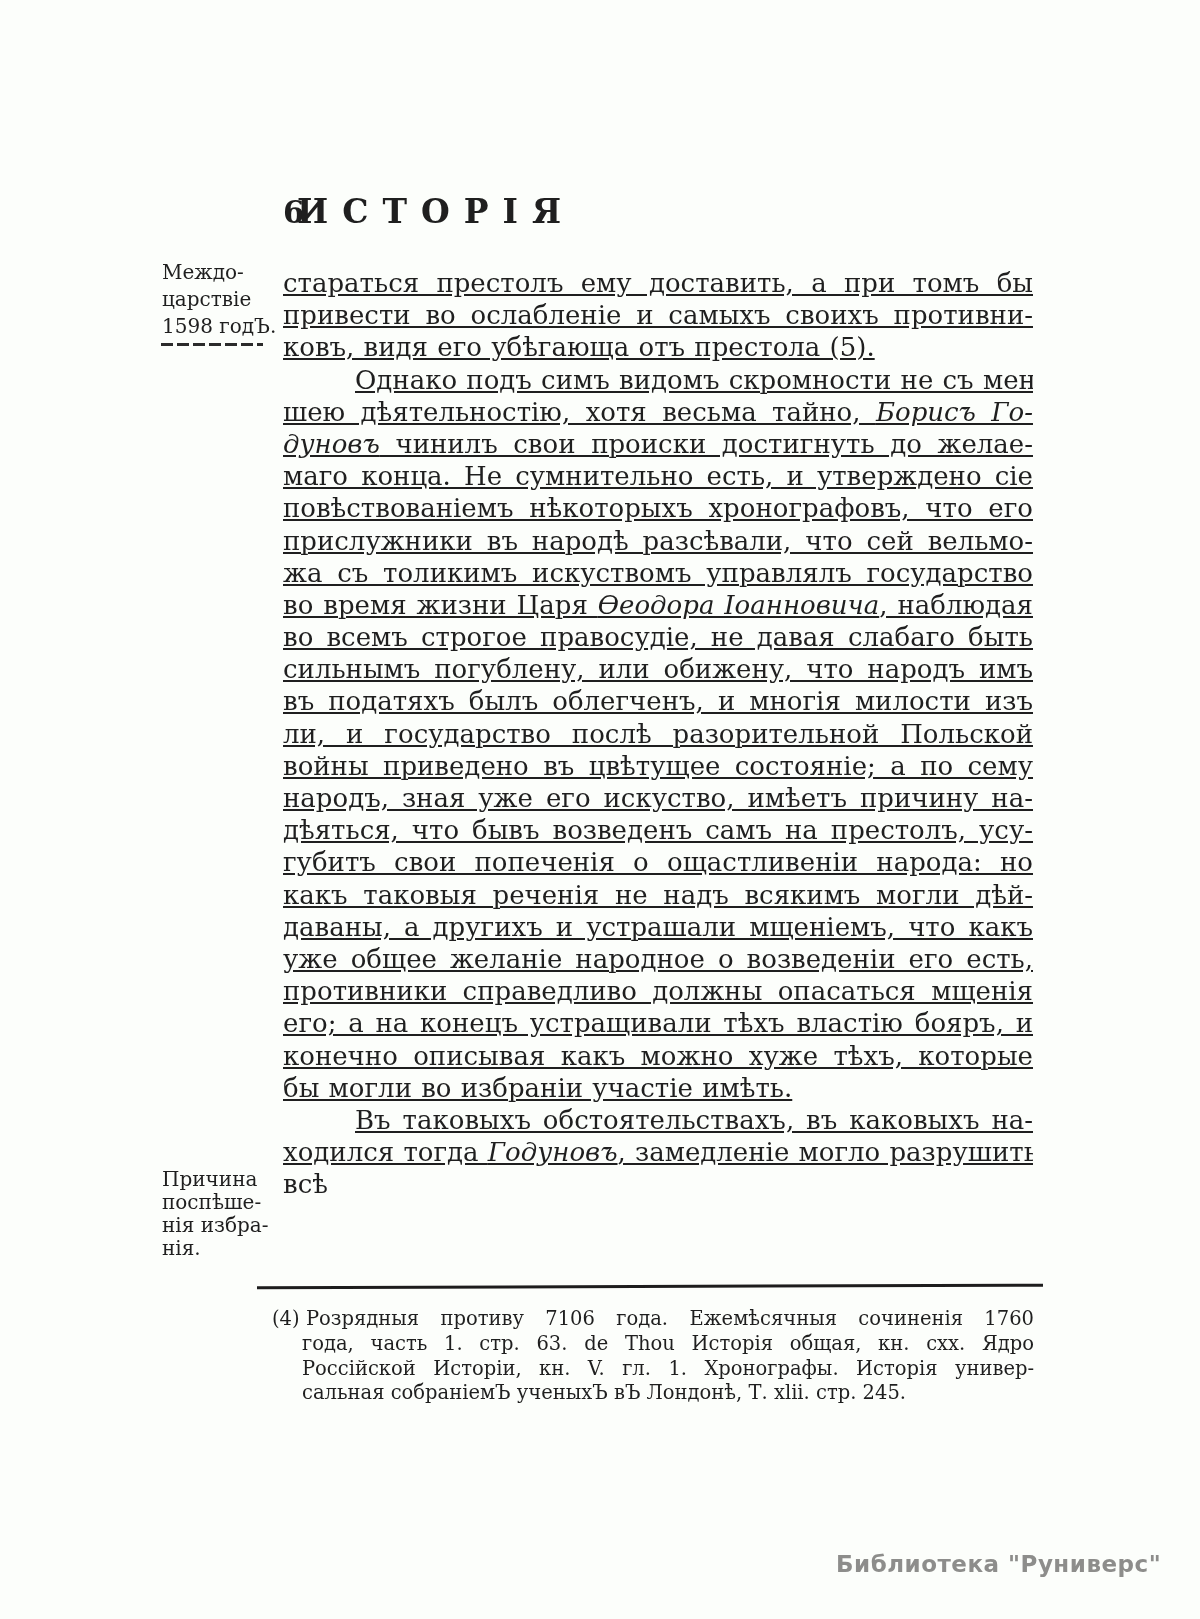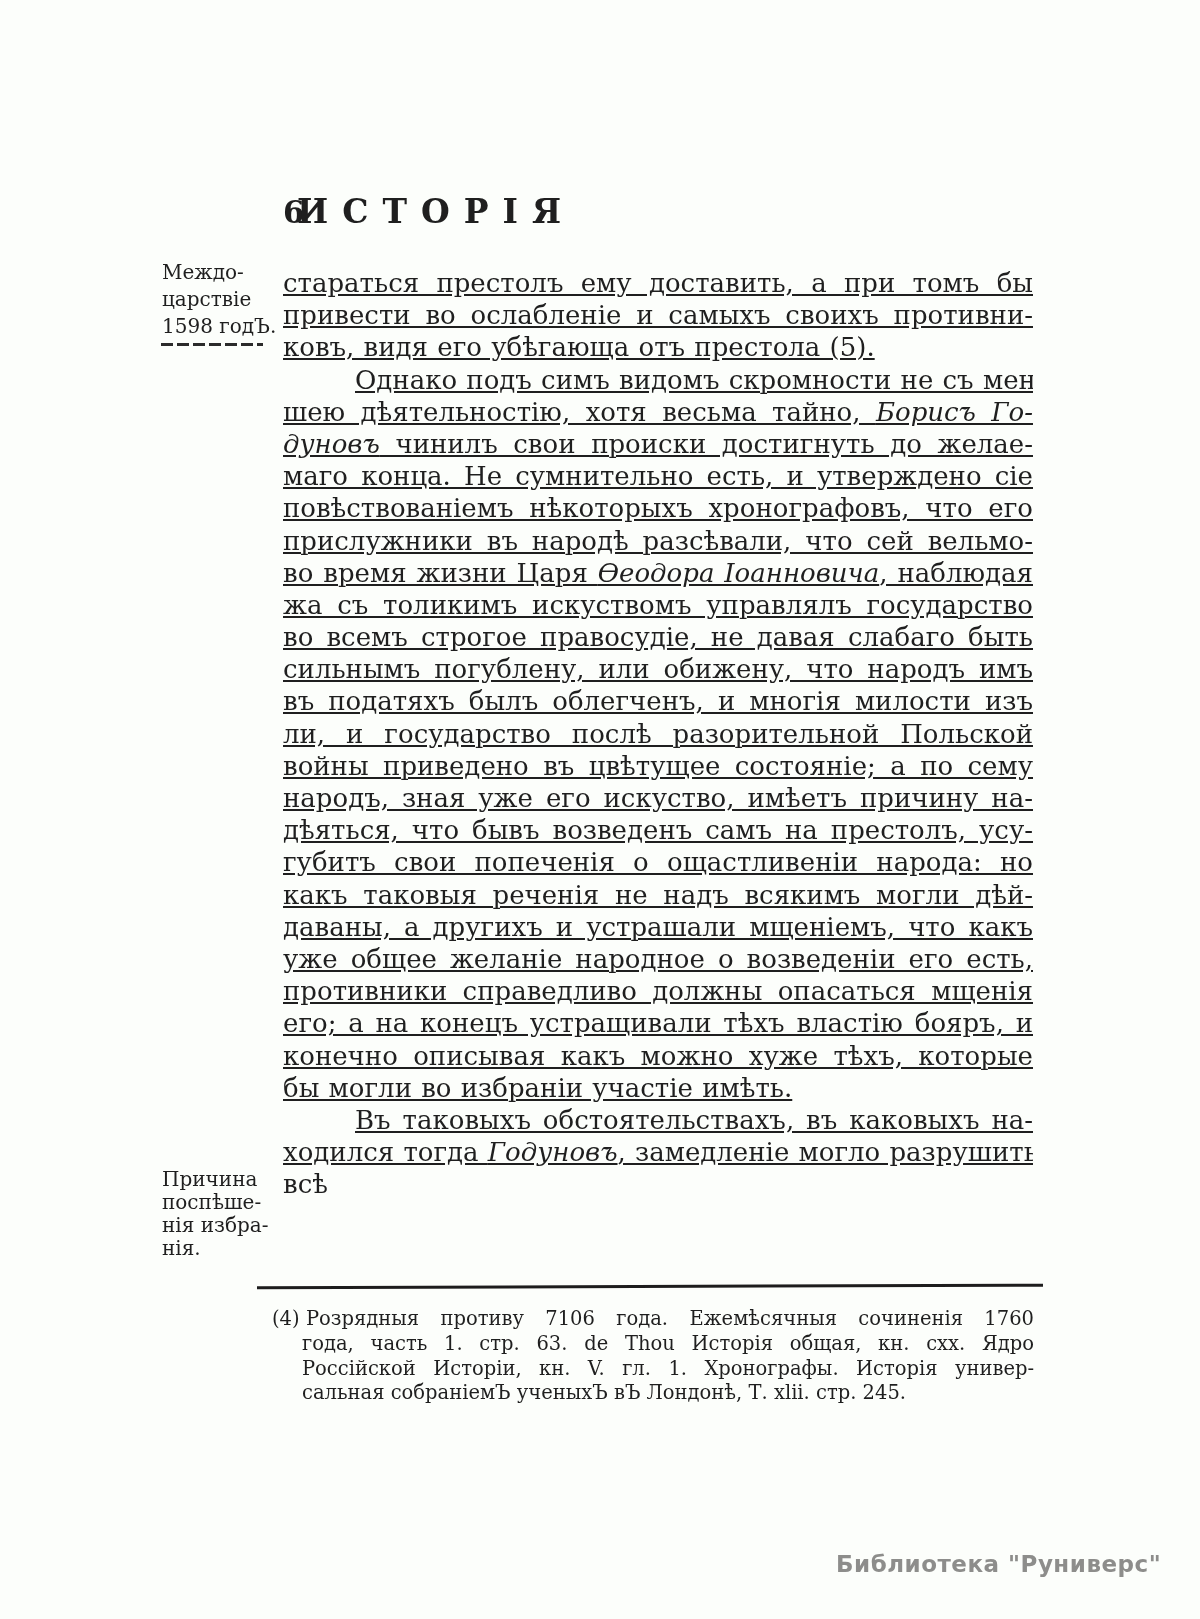--- a/index.html
+++ b/index.html
@@ -97,8 +97,8 @@
         <div class="bline"><span>маго конца. Не сумнительно есть, и утверждено сіе</span></div>
         <div class="bline"><span>повѣствованіемъ нѣкоторыхъ хронографовъ, что его</span></div>
         <div class="bline"><span>прислужники въ народѣ разсѣвали, что сей вельмо-</span></div>
+        <div class="bline"><span>жа съ толикимъ искуствомъ управлялъ государство</span></div>
         <div class="bline"><span>во время жизни Царя </span><em>Ѳеодора Іоанновича</em><span>, наблюдая</span></div>
-        <div class="bline"><span>жа съ толикимъ искуствомъ управлялъ государство</span></div>
         <div class="bline"><span>во всемъ строгое правосудіе, не давая слабаго быть</span></div>
         <div class="bline"><span>сильнымъ погублену, или обижену, что народъ имъ</span></div>
         <div class="bline"><span>въ податяхъ былъ облегченъ, и многія милости изъ</span></div>

